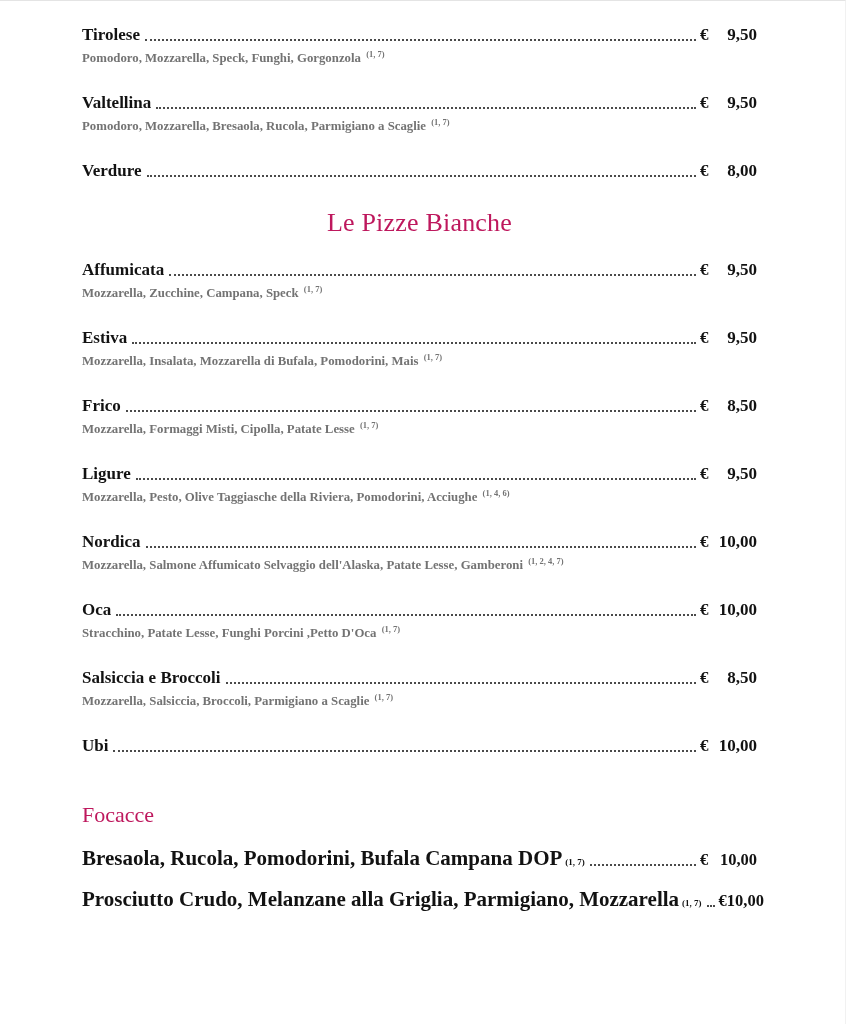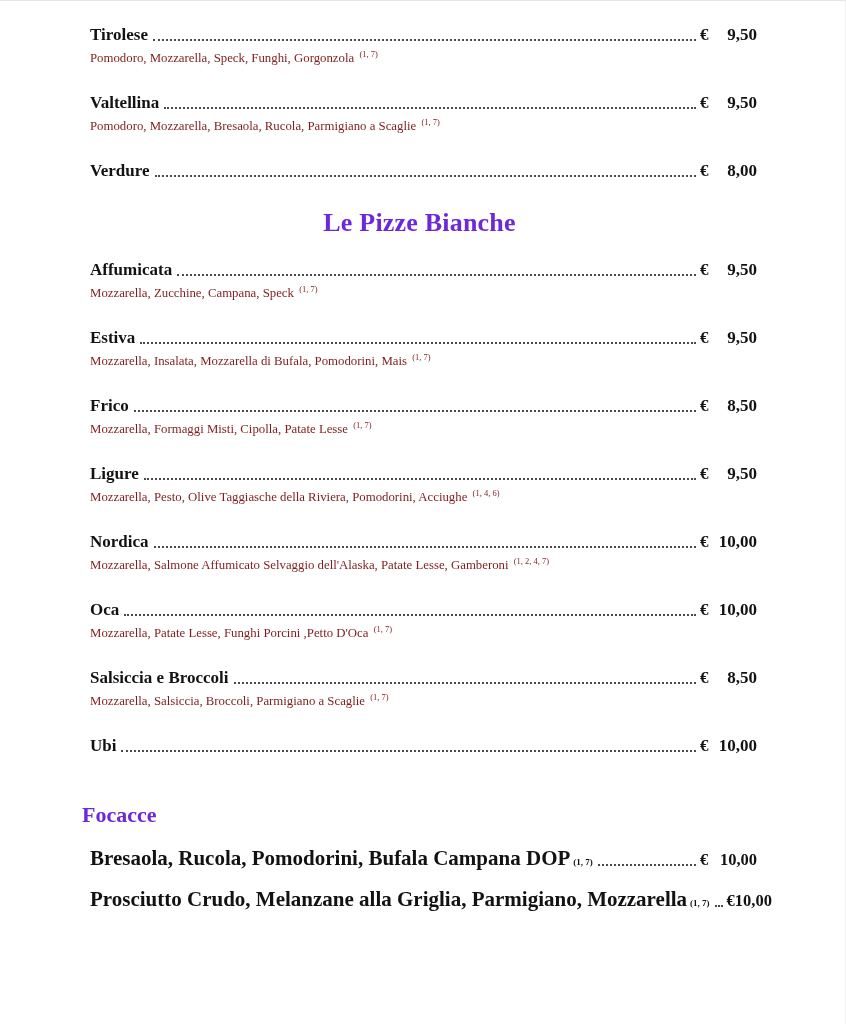--- a/index.html
+++ b/index.html
@@ -40,7 +40,7 @@
   }
 
   
-  .menu-item { margin-bottom: 27px; margin-left: 8px; }
+  .menu-item { margin-bottom: 27px; }
   .focaccia-section .menu-item { margin-bottom: 19px; }
 
   .item-row {

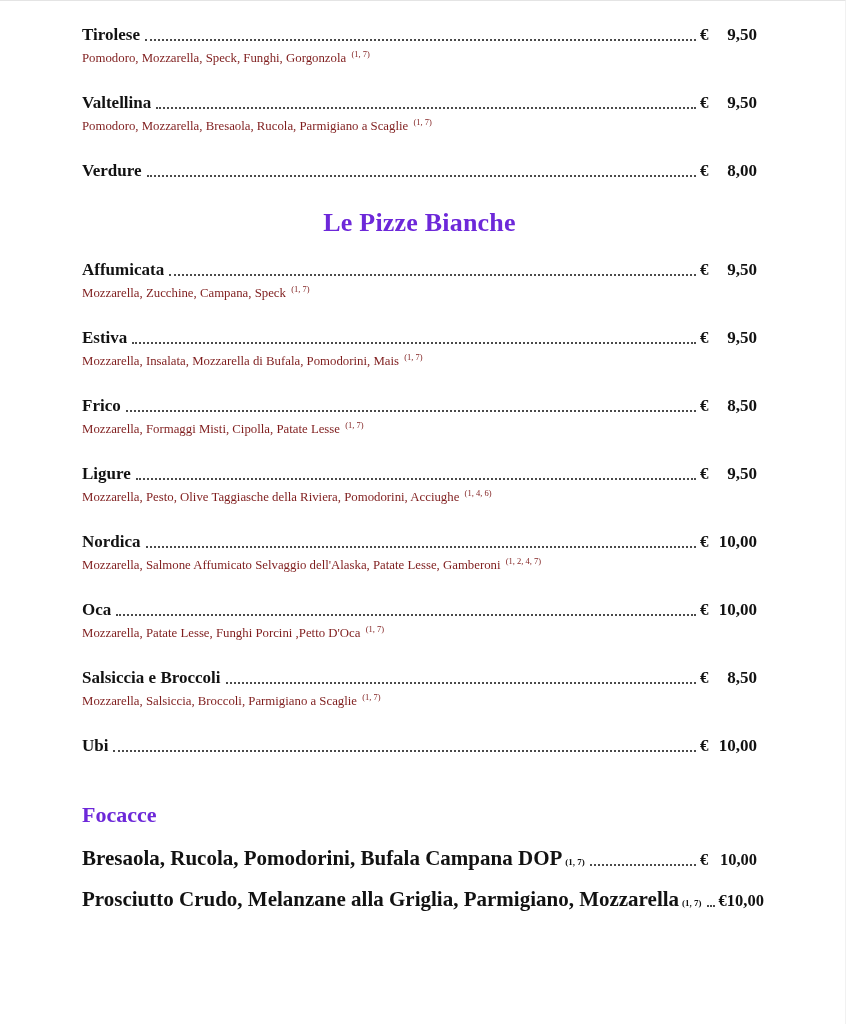--- a/index.html
+++ b/index.html
@@ -88,7 +88,8 @@
     margin-top: 6px;
     font-size: 12.8px;
     line-height: 15px;
-    color: #7f1d1d;
+    color: #737373;
+    font-weight: bold;
   }
   .desc-allergens {
     font-size: 8.5px;

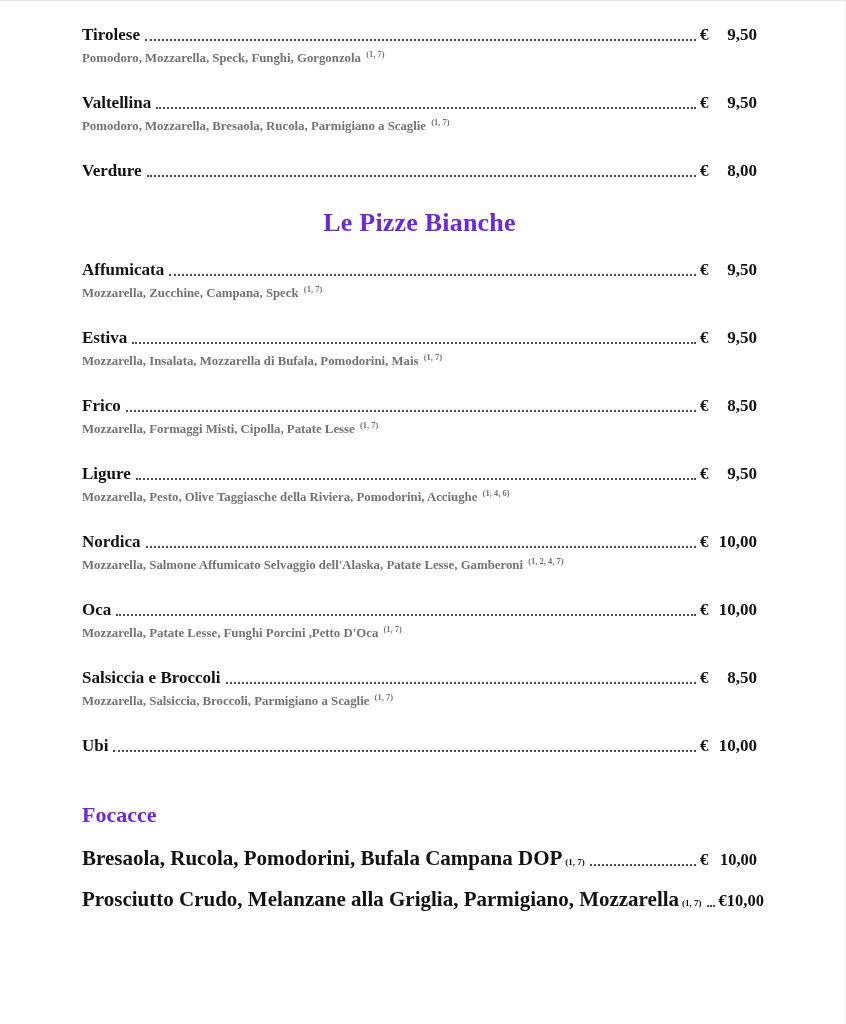--- a/index.html
+++ b/index.html
@@ -23,8 +23,8 @@
 
   
   .section-heading {
-    font-weight: bold;
-    color: #6d28d9;
+    font-weight: normal;
+    color: #be185d;
     margin: 0;
   }
   .align-center {

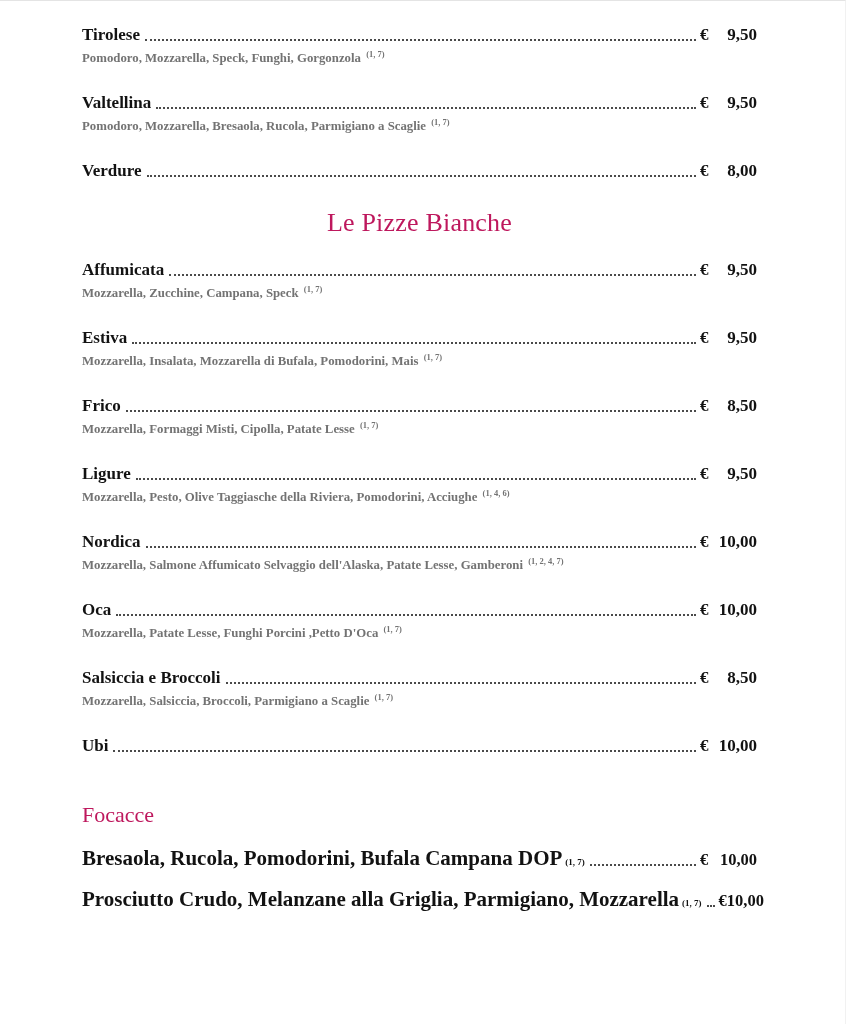--- a/index.html
+++ b/index.html
@@ -247,7 +247,7 @@
       </span>
     </div>
     <div class="item-desc">
-      <span class="desc-text">Mozzarella, Patate Lesse, Funghi Porcini ,Petto D'Oca</span>
+      <span class="desc-text">Stracchino, Patate Lesse, Funghi Porcini ,Petto D'Oca</span>
       <sup class="desc-allergens">(1, 7)</sup>
     </div>
   </div>

